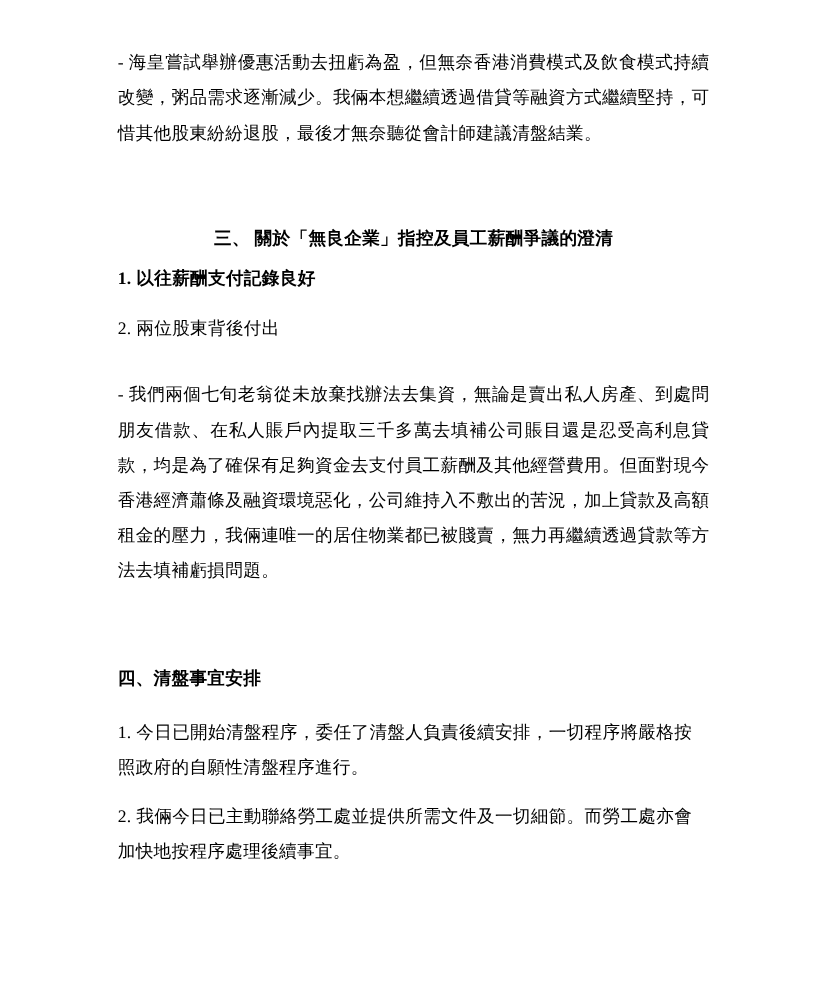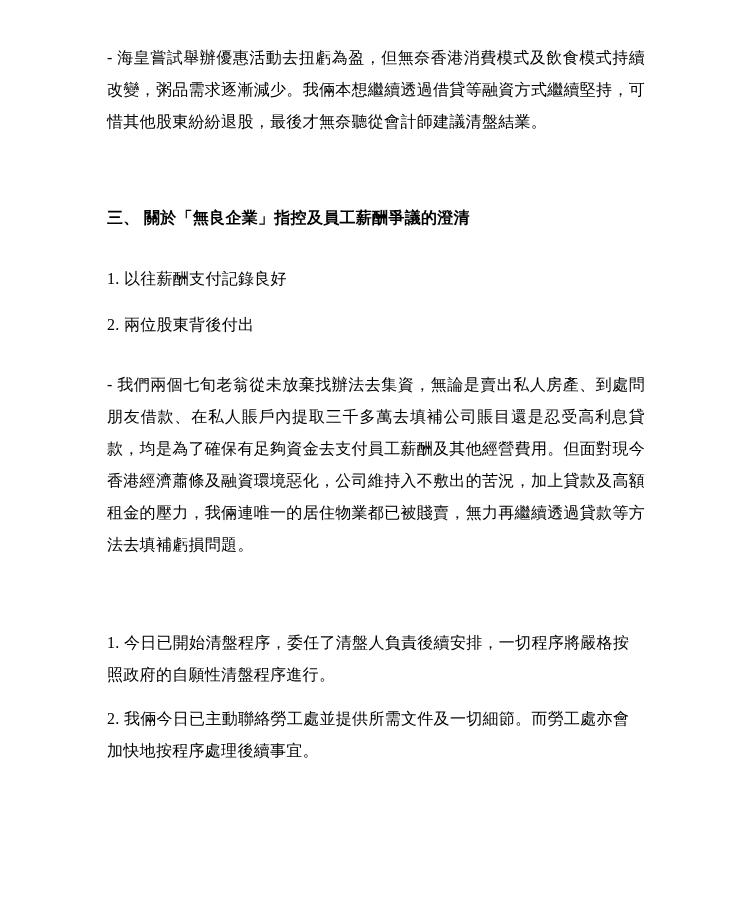--- a/index.html
+++ b/index.html
@@ -38,7 +38,7 @@
   }
   
   .b0 { margin-bottom: 64px; }
-  .b1 { margin-bottom: 29px; }
+  .b1 { margin-bottom: 4px; text-align: center; }
   .b2 { margin-bottom: 14px; }
   .b3 { margin-bottom: 16px; }
   .b4 { margin-bottom: 28px; }

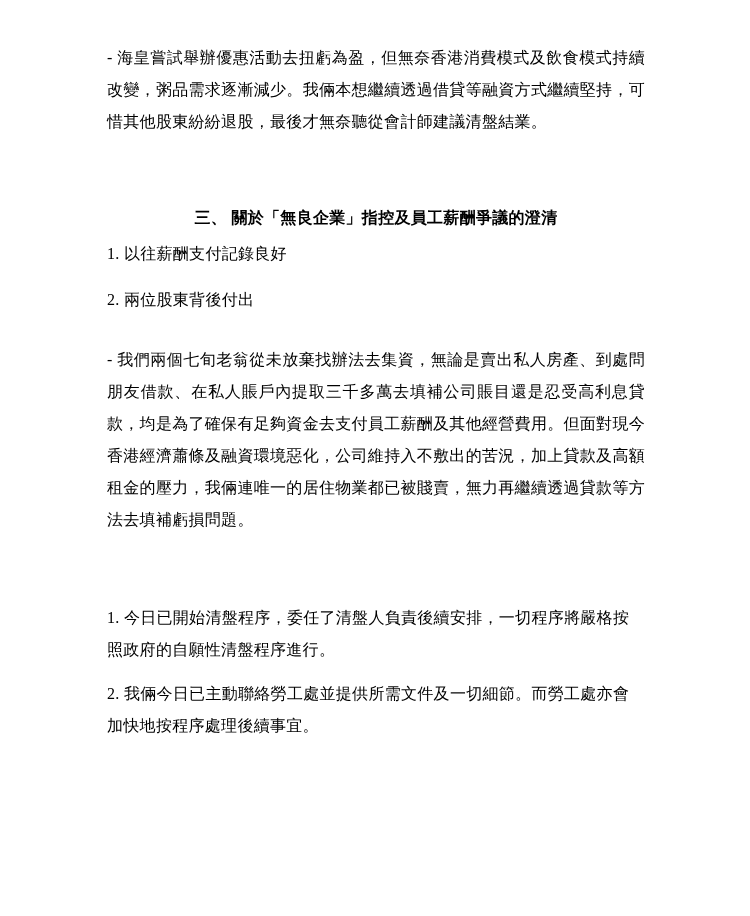--- a/index.html
+++ b/index.html
@@ -39,7 +39,7 @@
   
   .b0 { margin-bottom: 64px; }
   .b1 { margin-bottom: 4px; text-align: center; }
-  .b2 { margin-bottom: 14px; }
+  .b2 { margin-bottom: 14px; font-weight: bold; }
   .b3 { margin-bottom: 16px; }
   .b4 { margin-bottom: 28px; }
   .b5 { margin-bottom: 66px; }

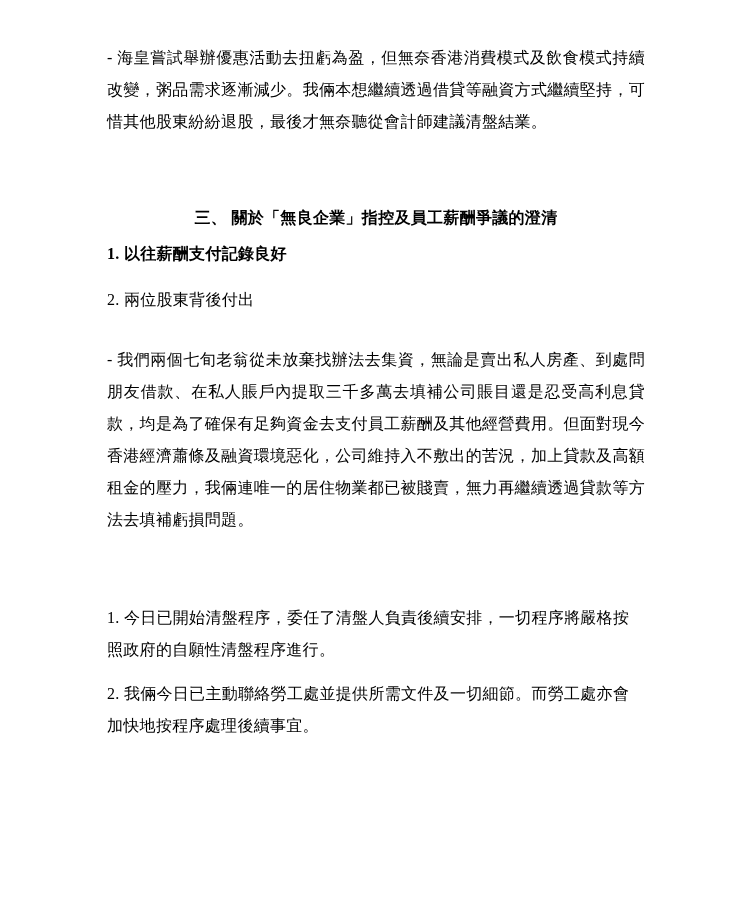--- a/index.html
+++ b/index.html
@@ -62,6 +62,7 @@
 
   <p class="para b5">- 我們兩個七旬老翁從未放棄找辦法去集資，無論是賣出私人房產、到處問朋友借款、在私人賬戶內提取三千多萬去填補公司賬目還是忍受高利息貸款，均是為了確保有足夠資金去支付員工薪酬及其他經營費用。但面對現今香港經濟蕭條及融資環境惡化，公司維持入不敷出的苦況，加上貸款及高額租金的壓力，我倆連唯一的居住物業都已被賤賣，無力再繼續透過貸款等方法去填補虧損問題。</p>
 
+  <p class="para heading b6">四、清盤事宜安排</p>
 
   <p class="para numitem b7">1. 今日已開始清盤程序，委任了清盤人負責後續安排，一切程序將嚴格按照政府的自願性清盤程序進行。</p>
 

